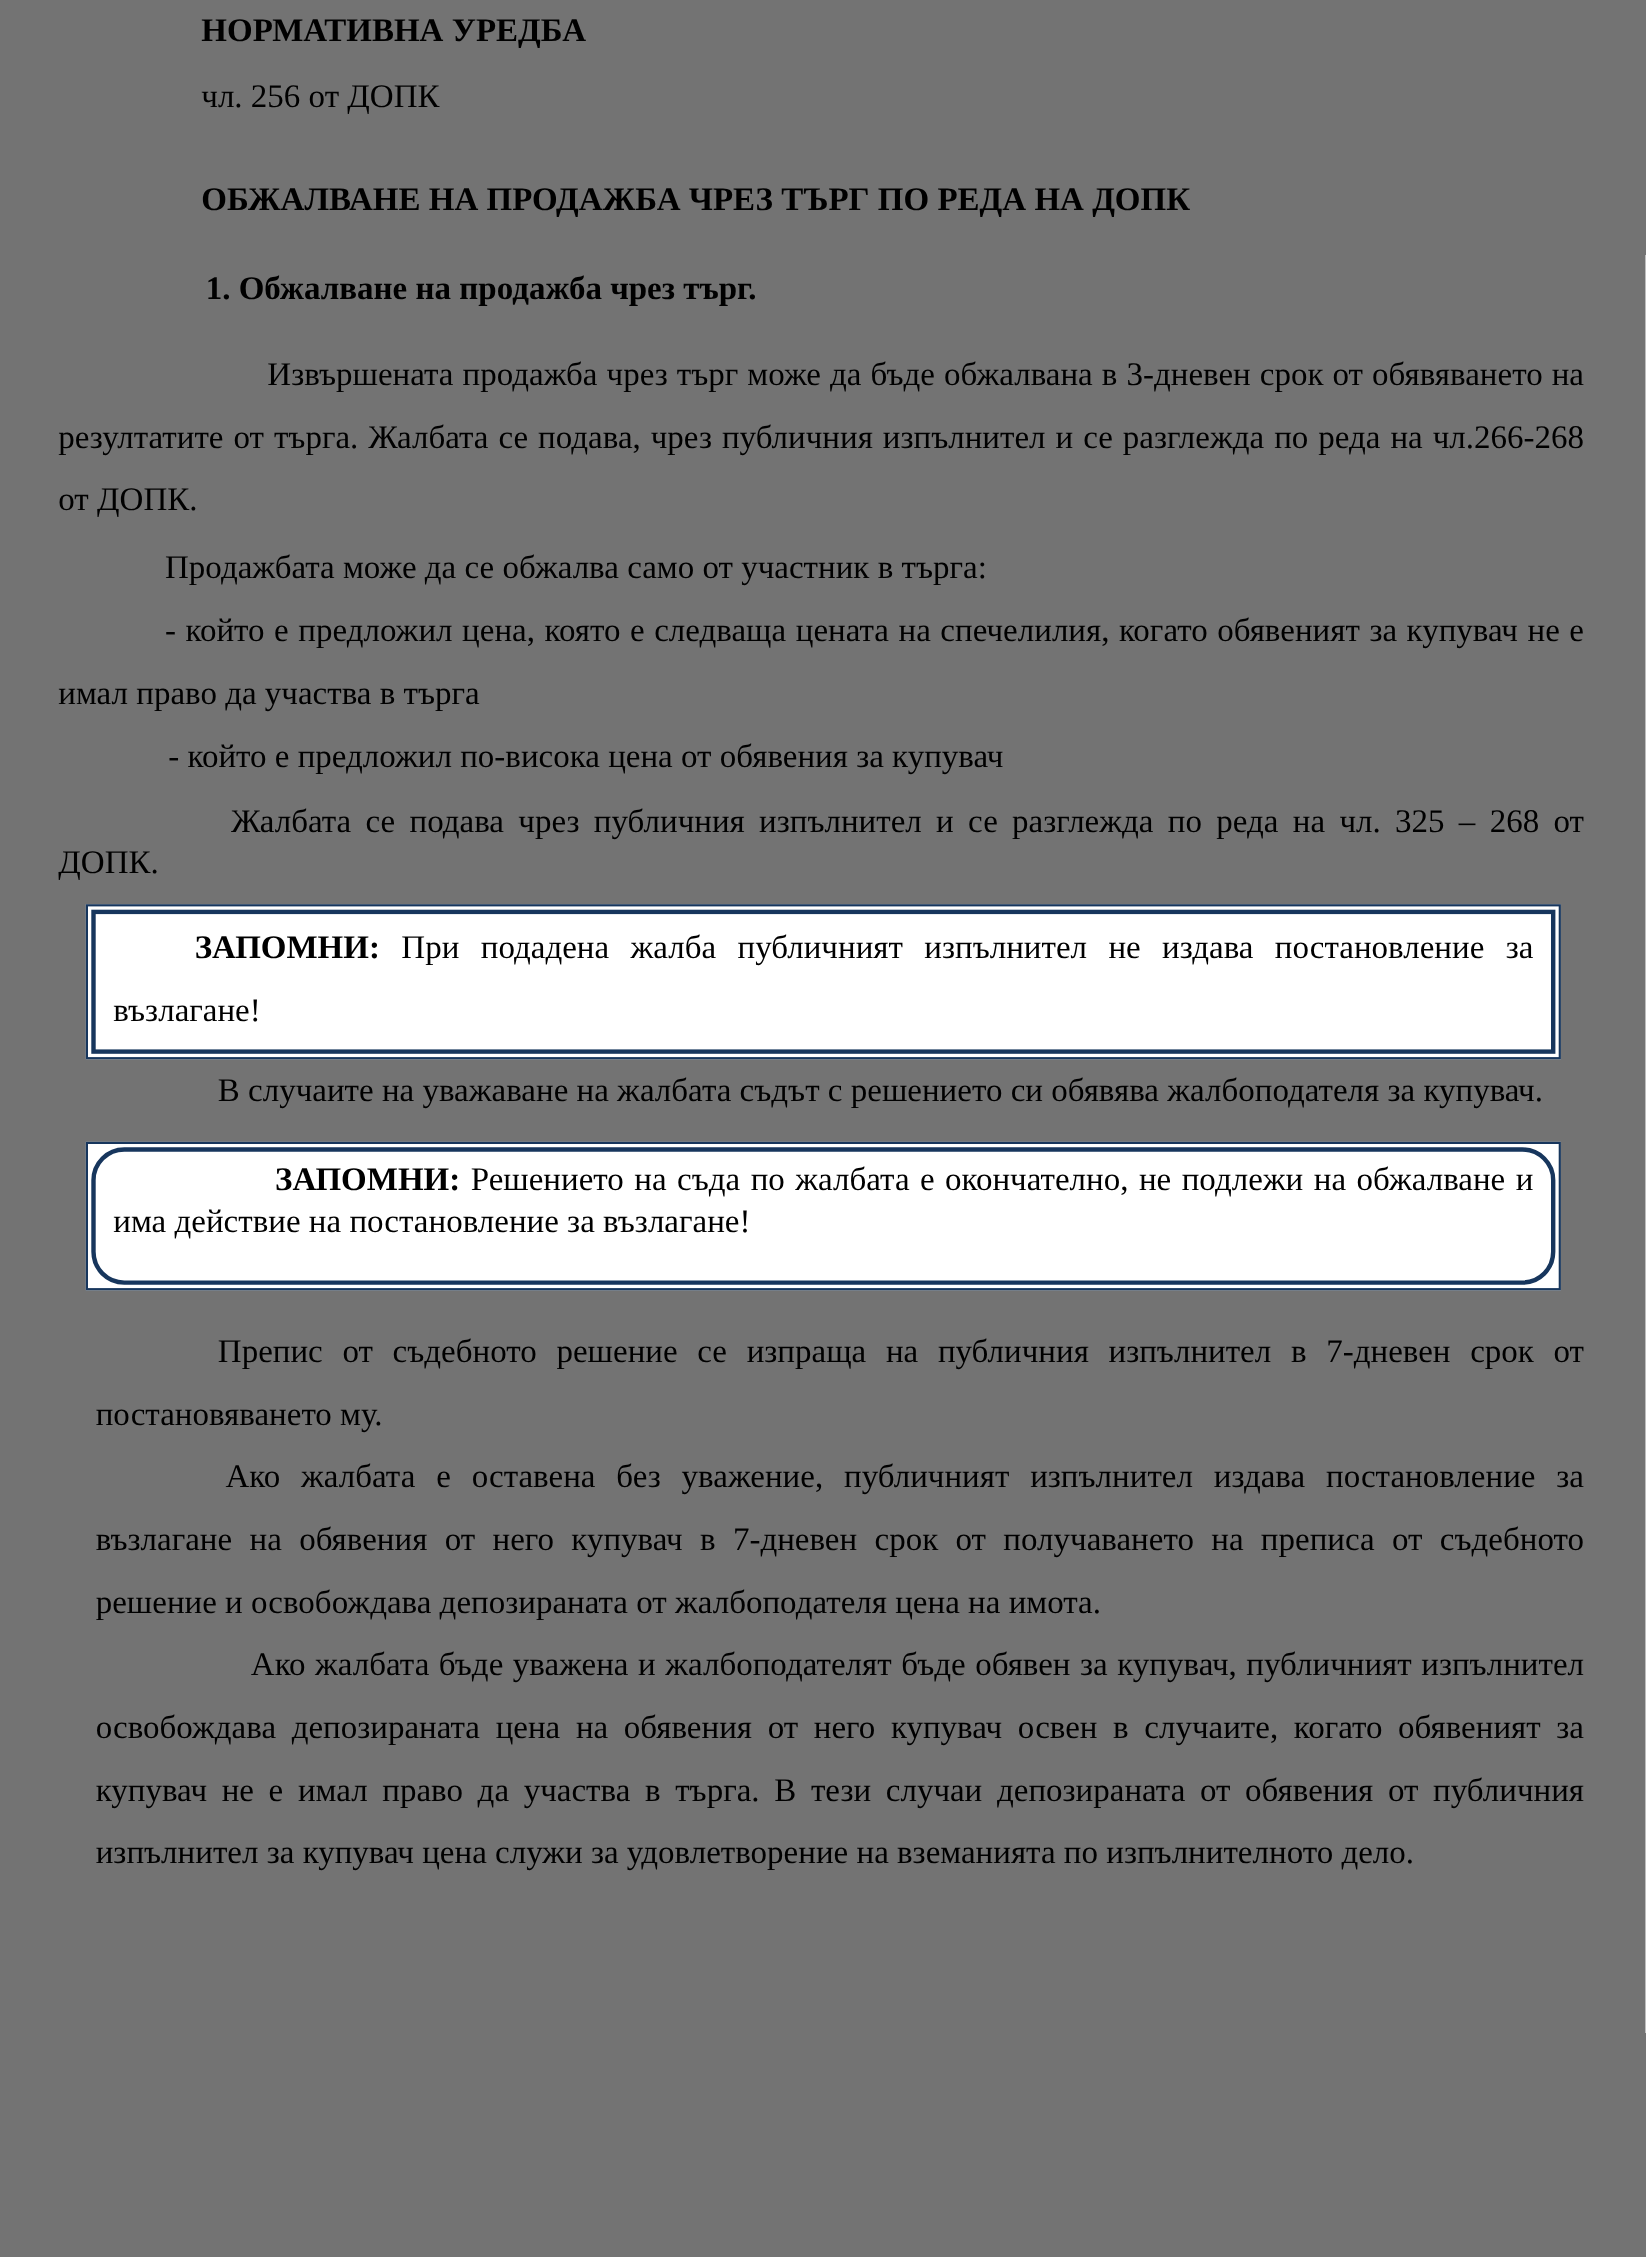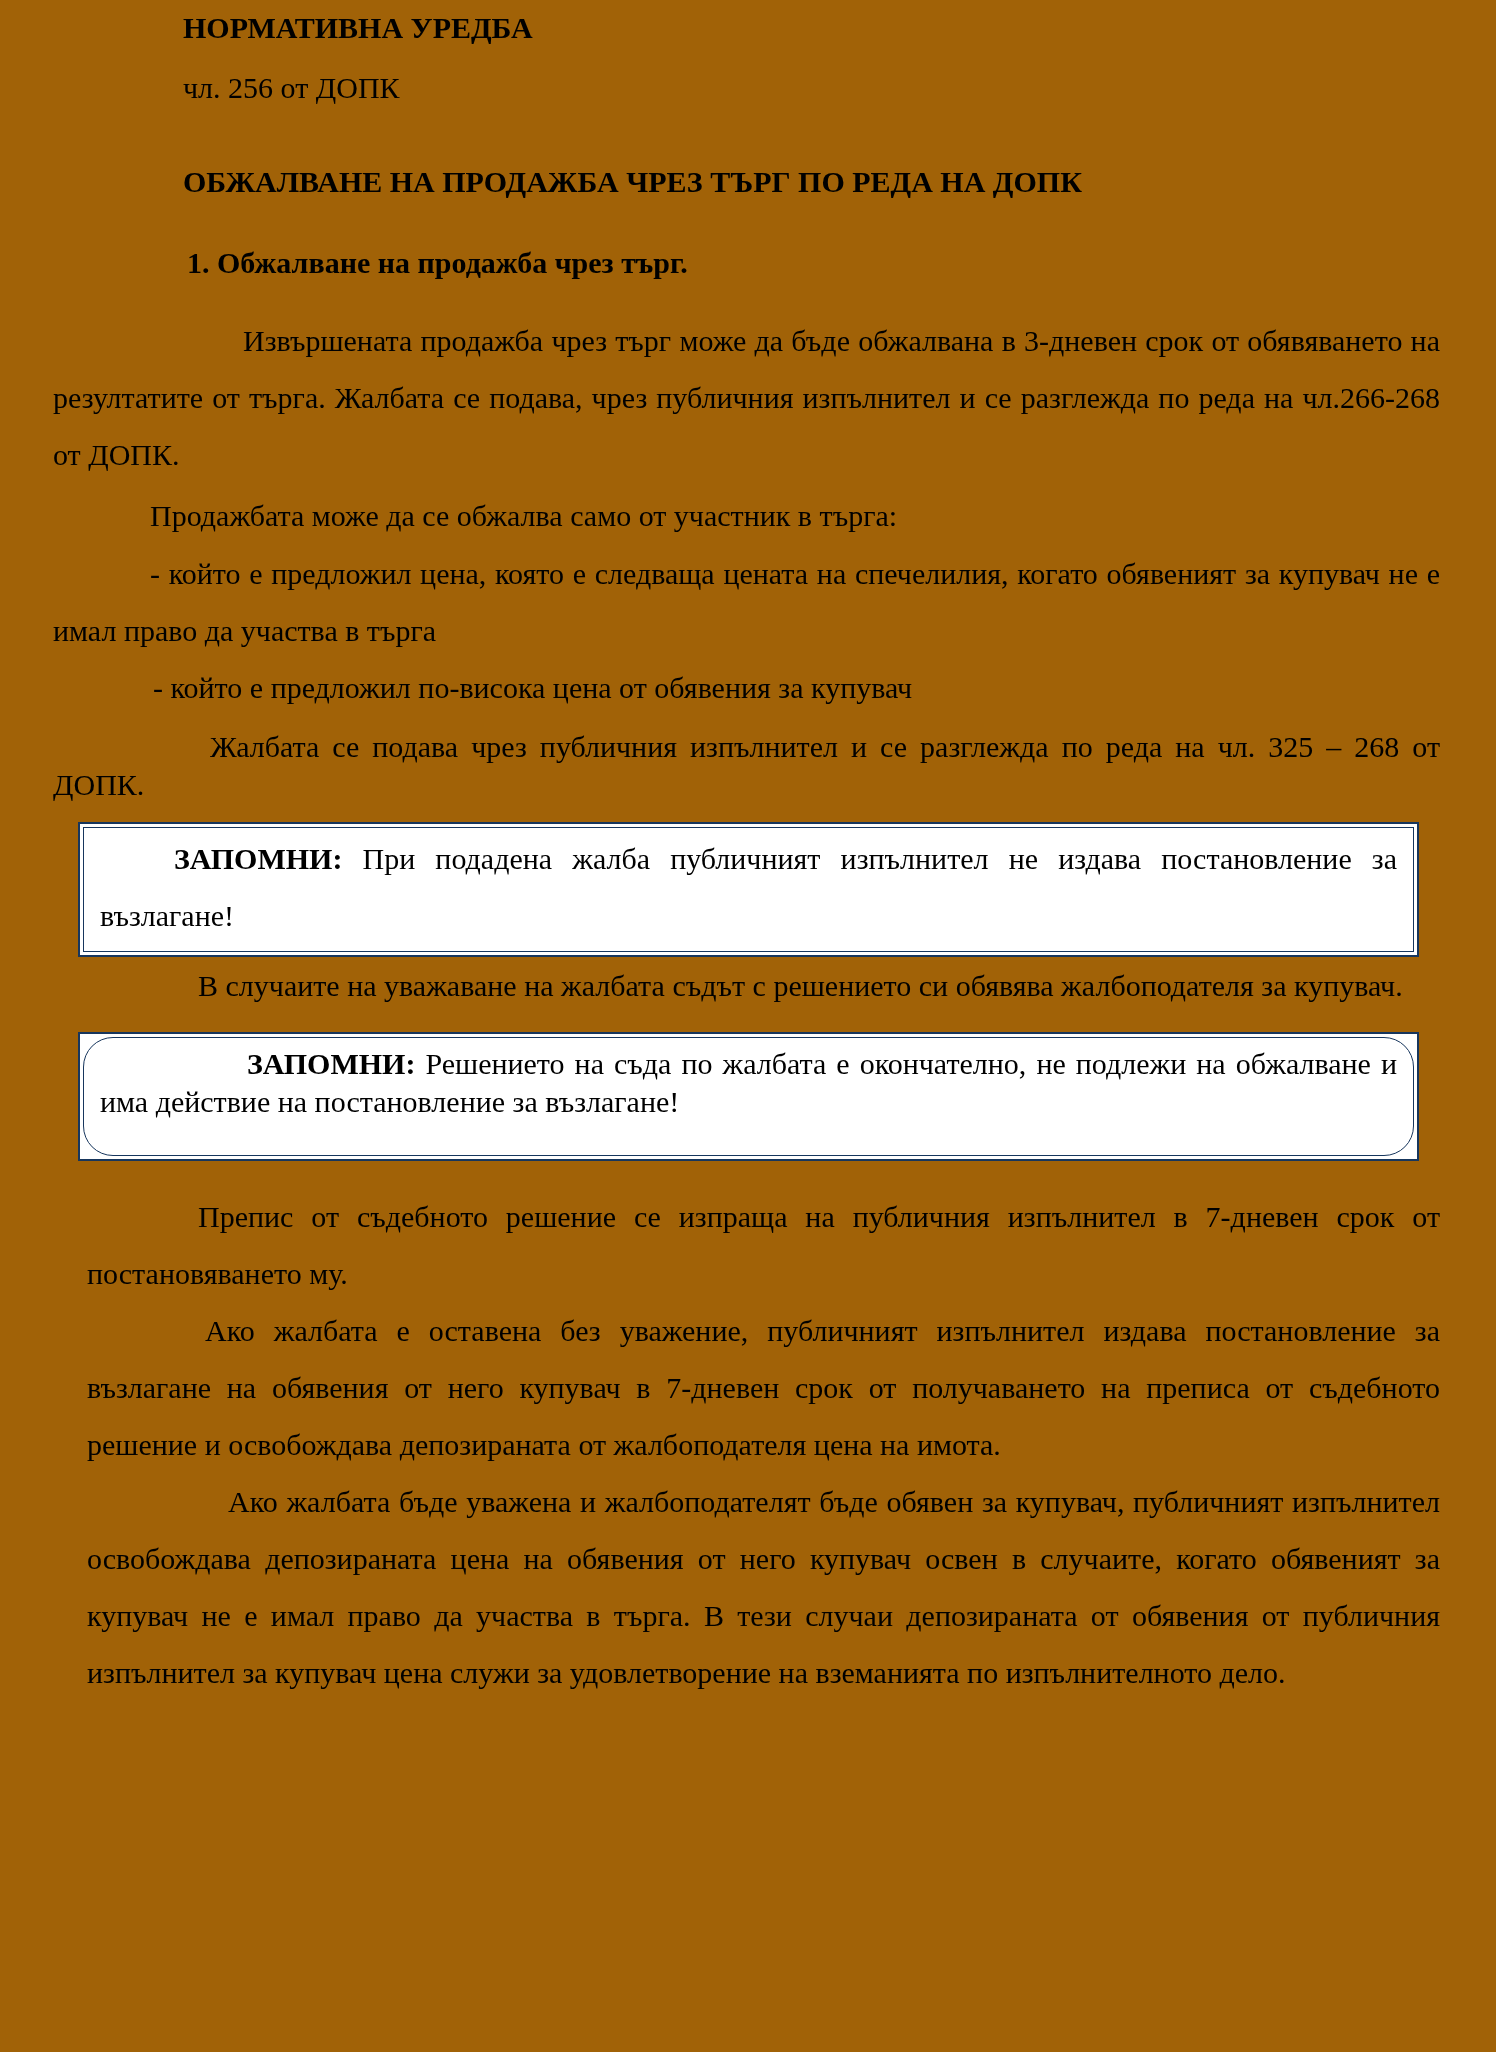--- a/index.html
+++ b/index.html
@@ -13,7 +13,7 @@
     width: 1496px; height: 2052px;
     padding: 9px 56px 0 53px;
     overflow: hidden;
-    background: #a16207;
+    background: #737373;
   }
   p { margin: 0; font-size: 30px; }
   .b    { font-weight: bold; }

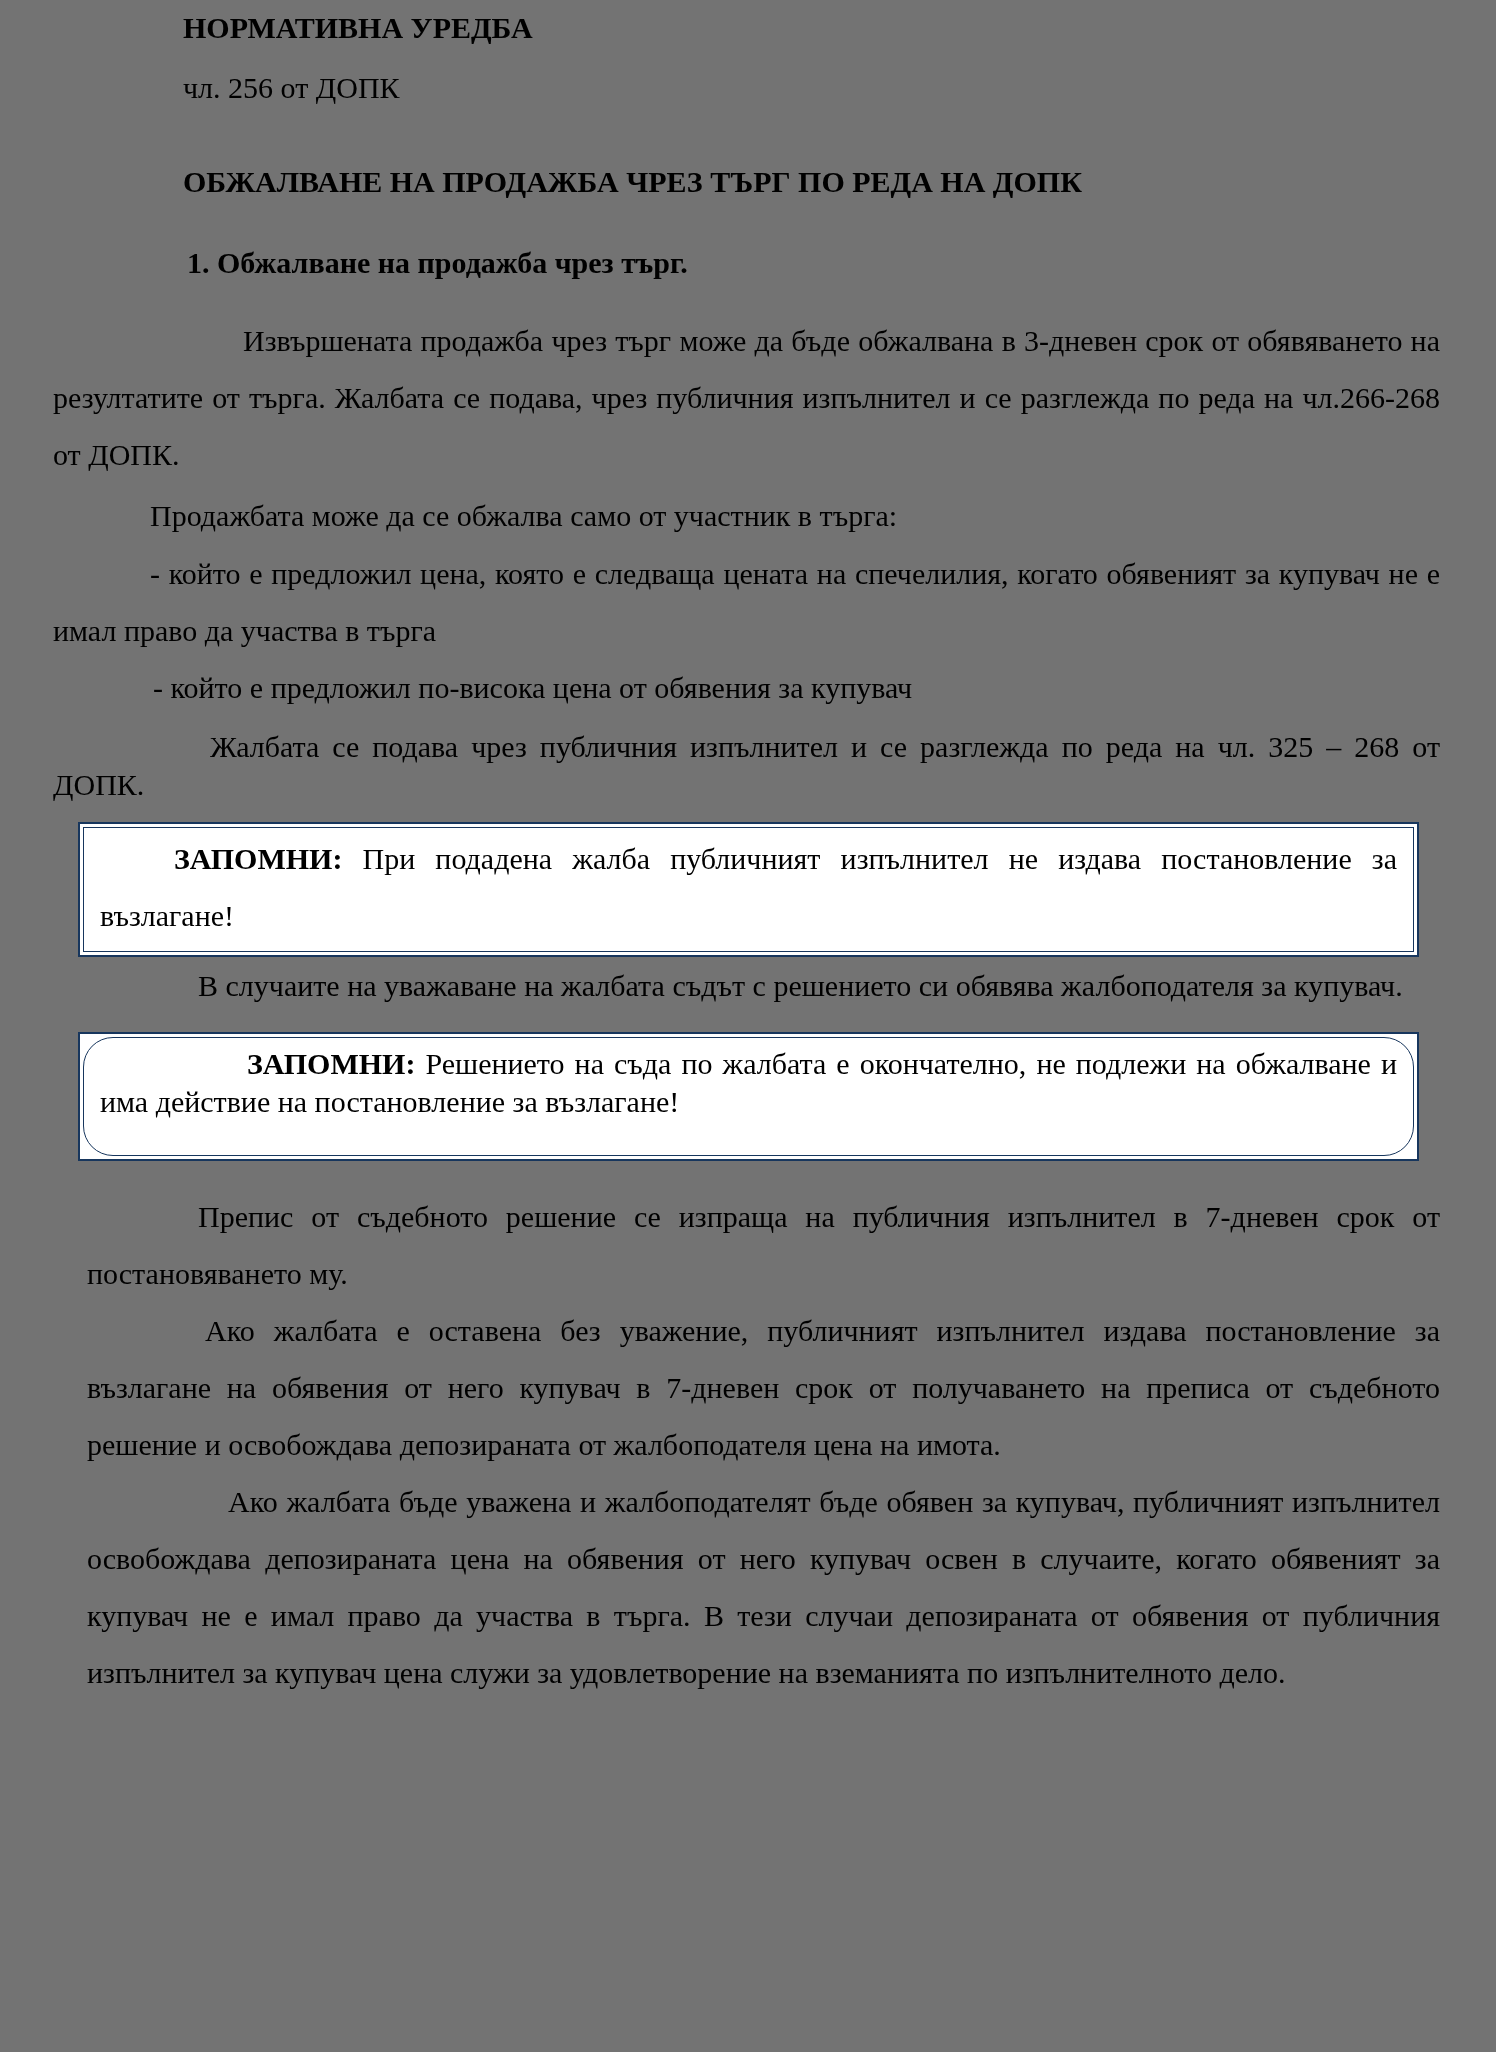--- a/index.html
+++ b/index.html
@@ -44,7 +44,7 @@
     padding: 3px;
     background: #ffffff;
   }
-  .callout-in { border: 1px solid #701a75; }
+  .callout-in { border: 4px solid #701a75; }
   #box1 { margin-top: 18px; }
   #box1 .callout-in { padding: 2px 16px 7px 16px; }
   #box1 p { text-indent: 74px; }

